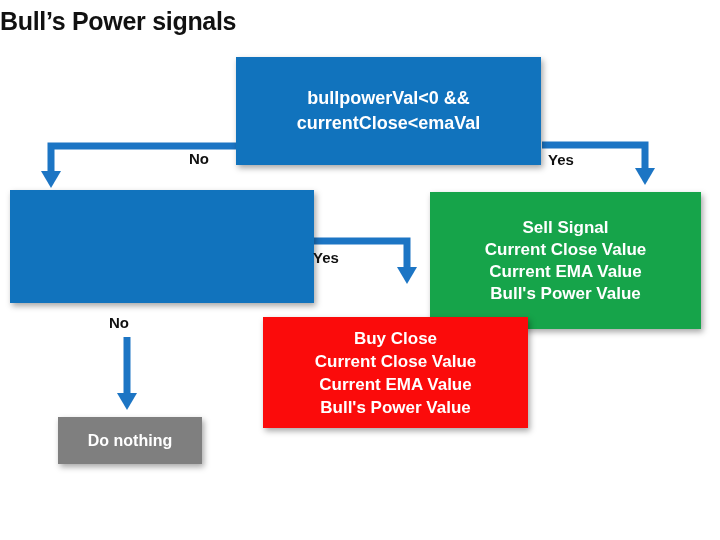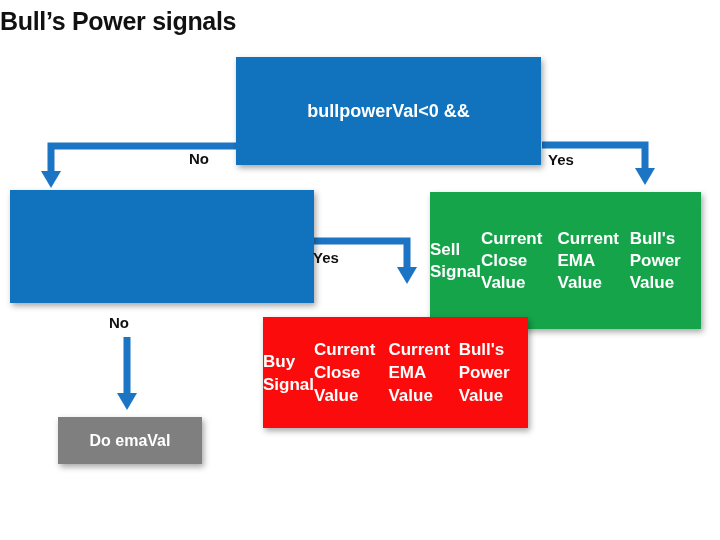--- a/index.html
+++ b/index.html
@@ -18,7 +18,7 @@
     letter-spacing:-0.3px;
   }
   .box{
-    position:absolute;display:flex;flex-direction:row;
+    position:absolute;display:flex;flex-direction:column;
     justify-content:center;align-items:center;text-align:left;
     color:var(--box_text);font-weight:bold;
     box-shadow:2px 3px 6px rgba(0,0,0,0.35);

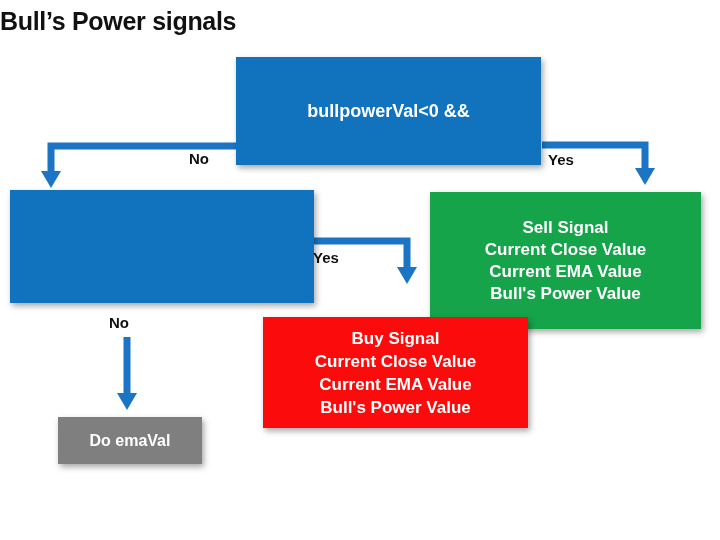--- a/index.html
+++ b/index.html
@@ -66,6 +66,7 @@
 
 <div class="box box-top">
   <div>bullpowerVal&lt;0 &amp;&amp;</div>
+  <div>currentClose&lt;emaVal</div>
 </div>
 
 <div class="box box-left">

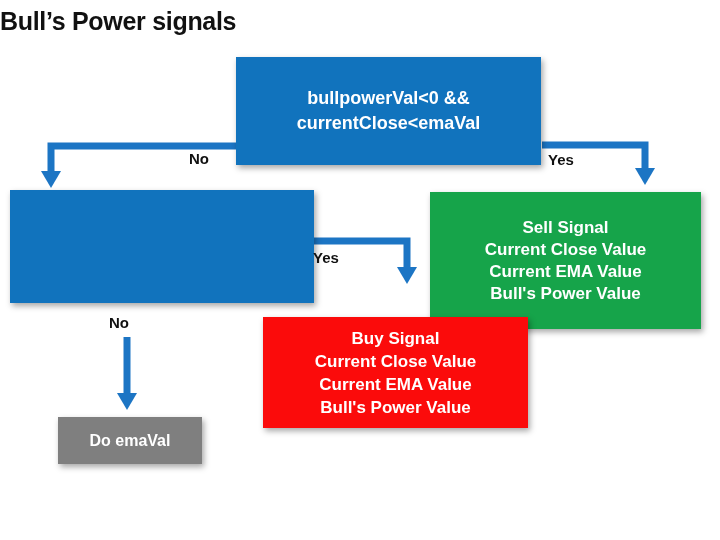--- a/index.html
+++ b/index.html
@@ -80,7 +80,7 @@
 </div>
 
 <div class="box box-buy">
-  <div>Buy Signal</div>
+  <div>Buy Close</div>
   <div>Current Close Value</div>
   <div>Current EMA Value</div>
   <div>Bull's Power Value</div>

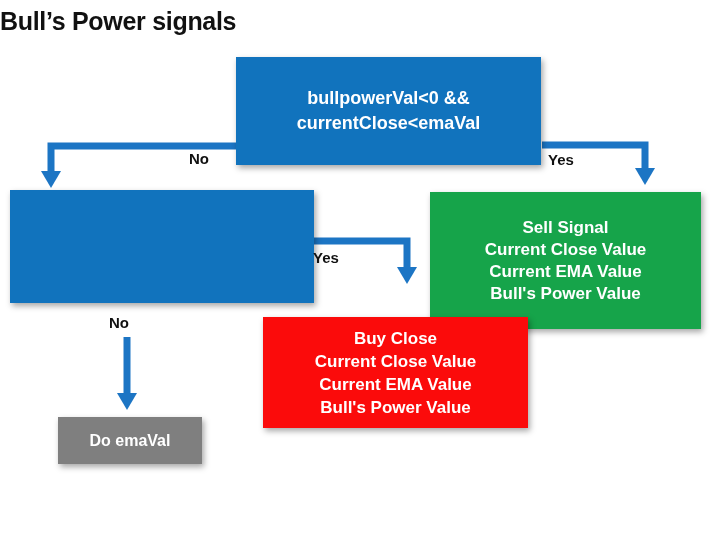--- a/index.html
+++ b/index.html
@@ -87,7 +87,7 @@
 </div>
 
 <div class="box box-gray">
-  <div>Do emaVal</div>
+  <div>Do nothing</div>
 </div>
 
 <div class="edge-label lbl-no-top">No</div>

